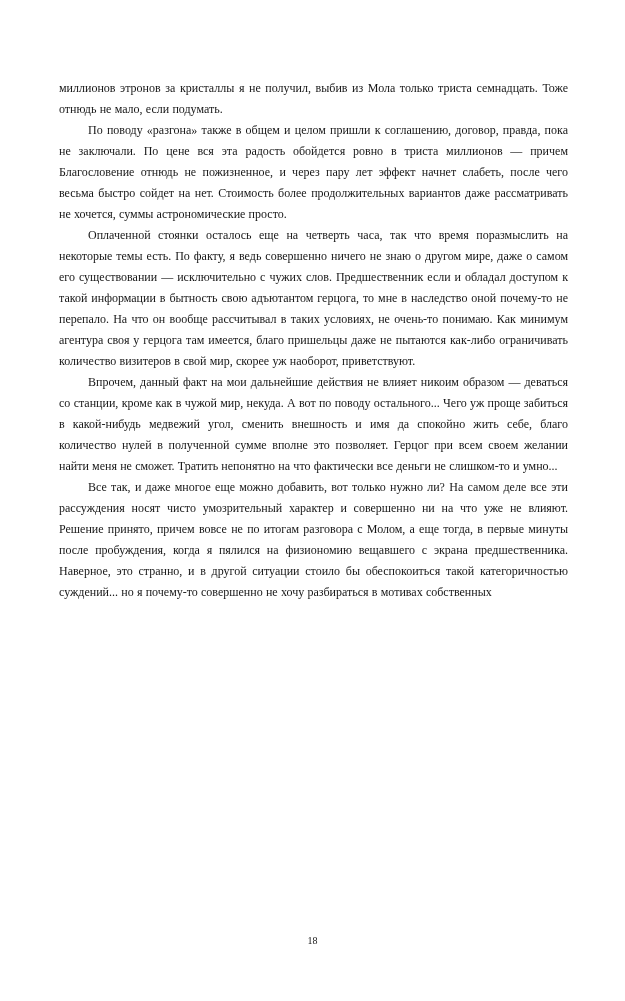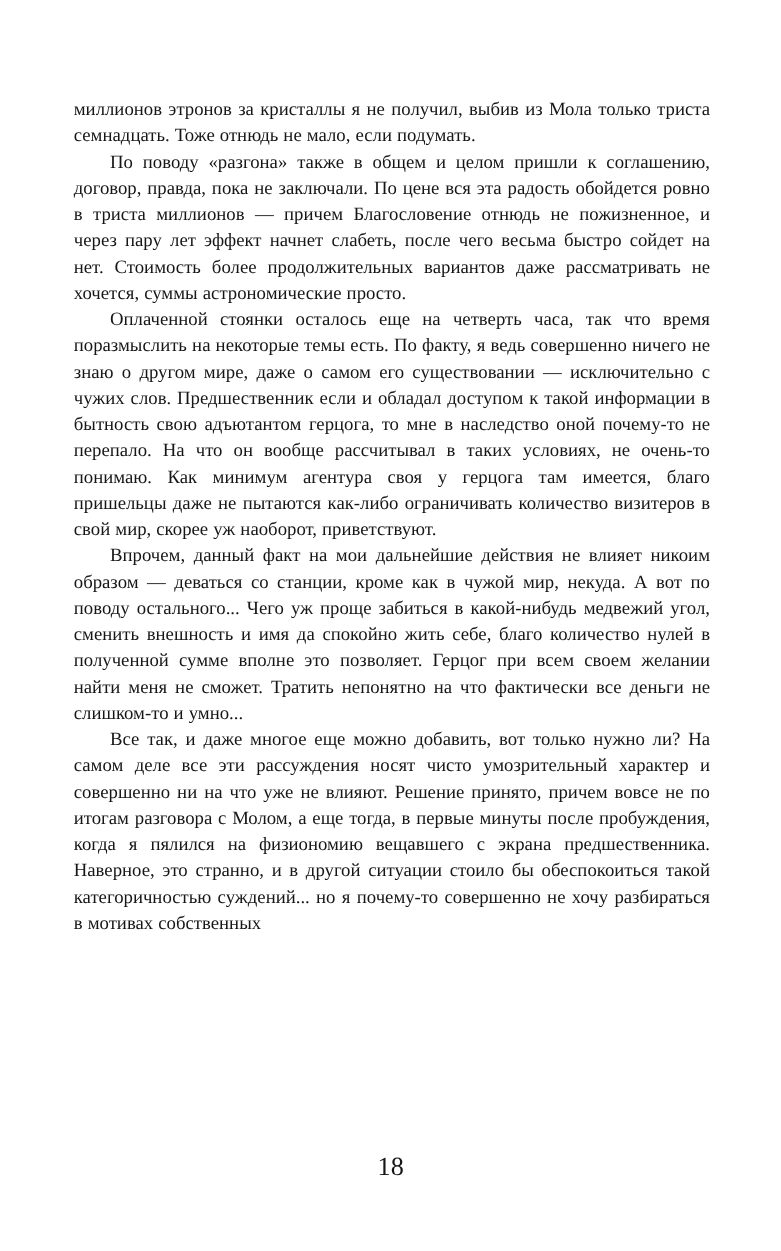--- a/index.html
+++ b/index.html
@@ -27,7 +27,7 @@
   }
   .para {
     margin: 0;
-    font-size: 15px;
+    font-size: 12px;
     line-height: 21px;
     text-align: justify;
     text-indent: 29px;

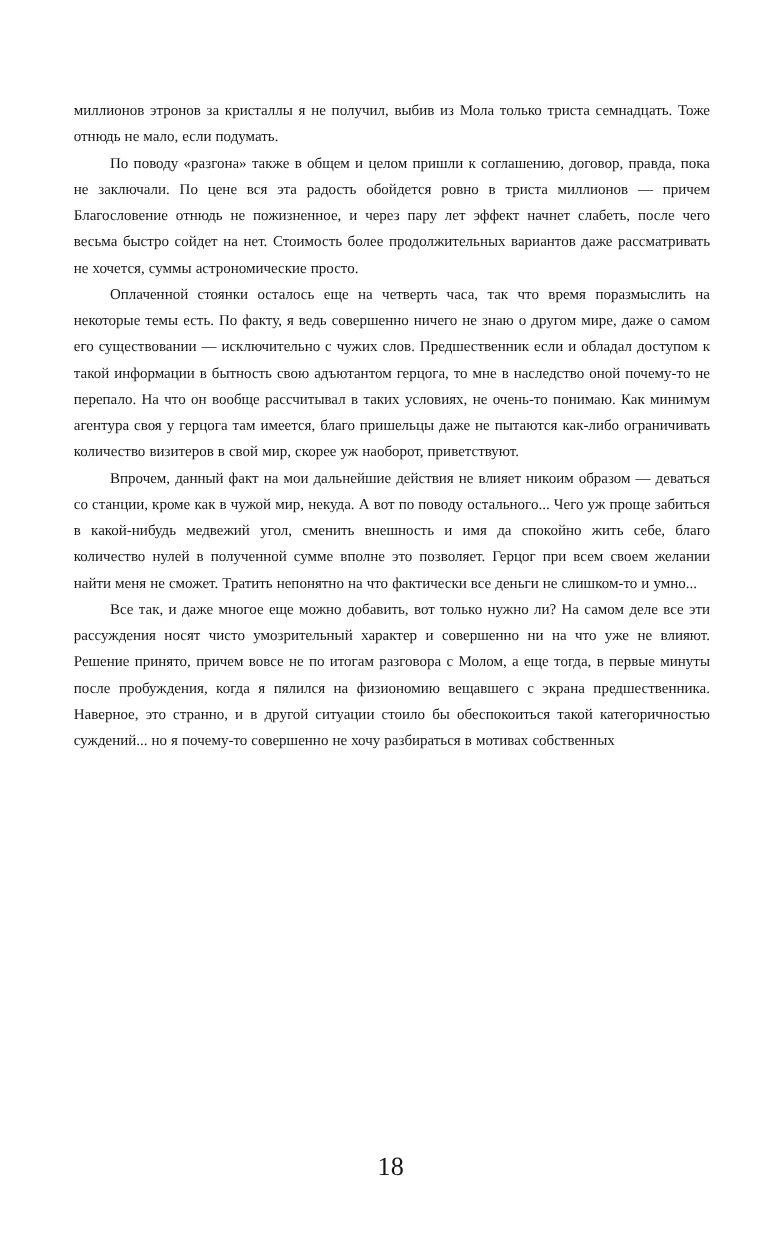--- a/index.html
+++ b/index.html
@@ -44,7 +44,7 @@
     right: 0;
     bottom: 55px;
     text-align: center;
-    font-size: 21px;
+    font-size: 10px;
     color: #161616;
   }
 </style>

